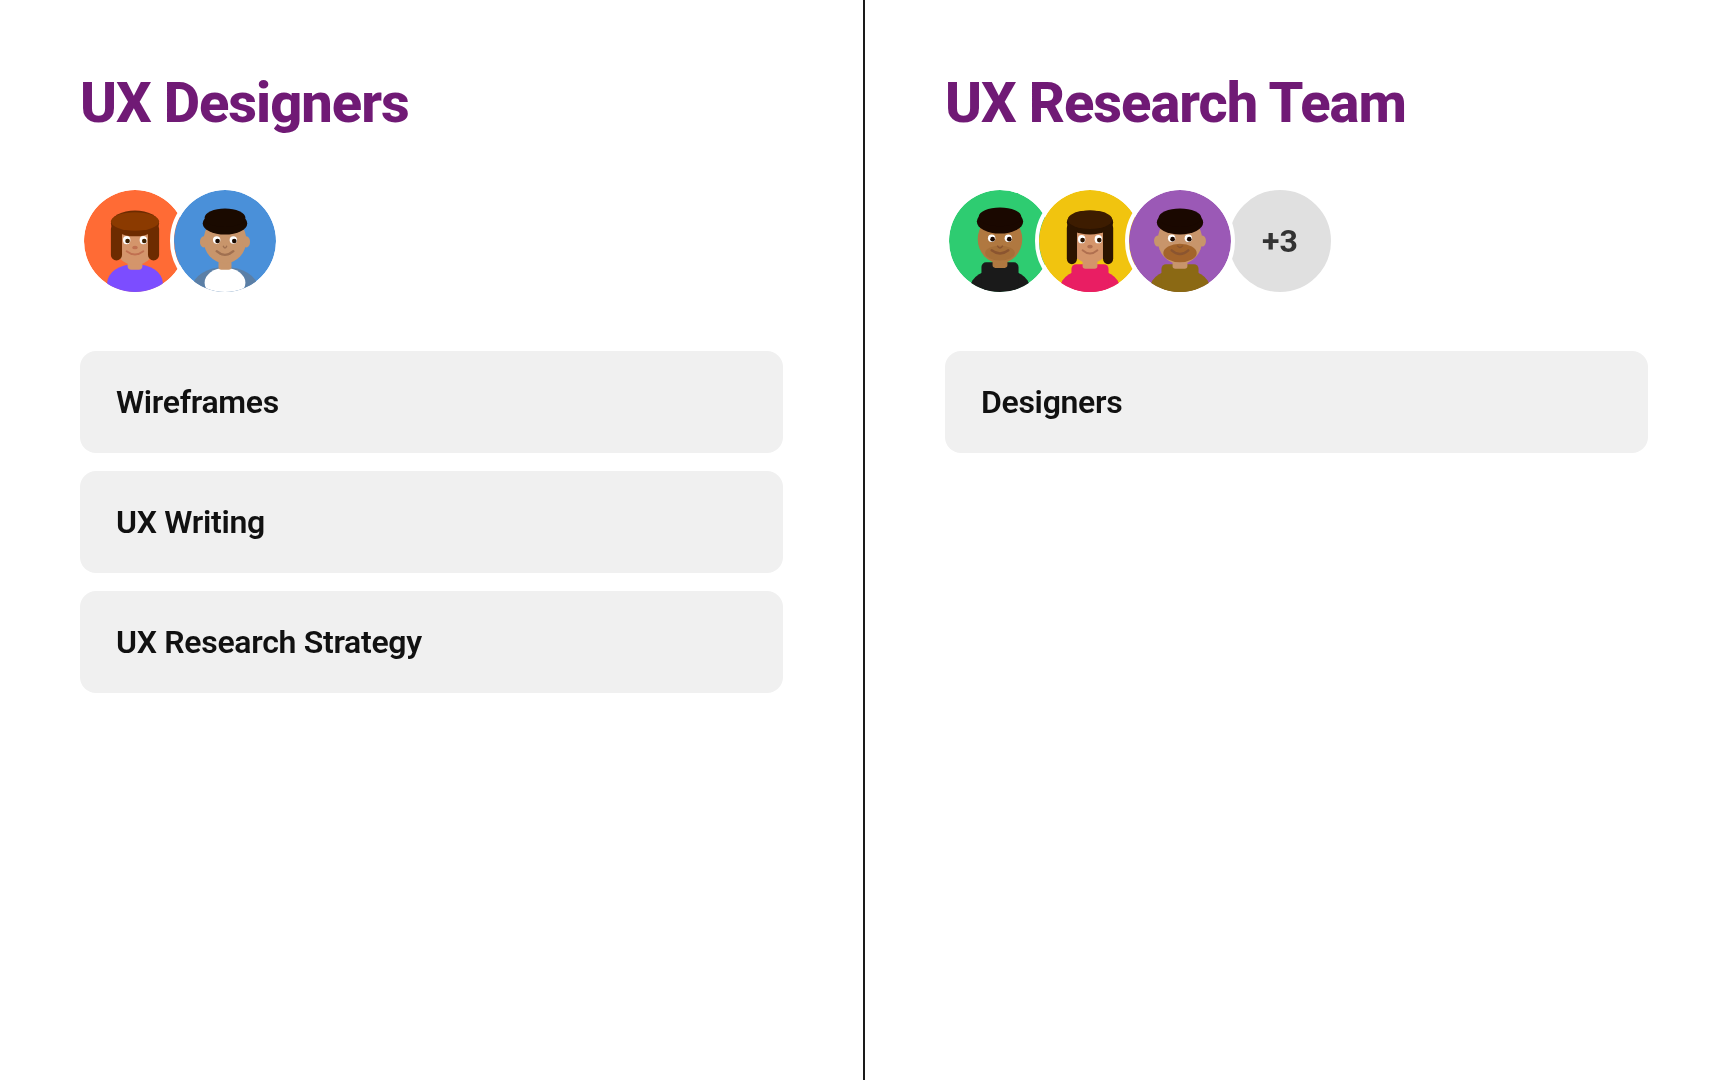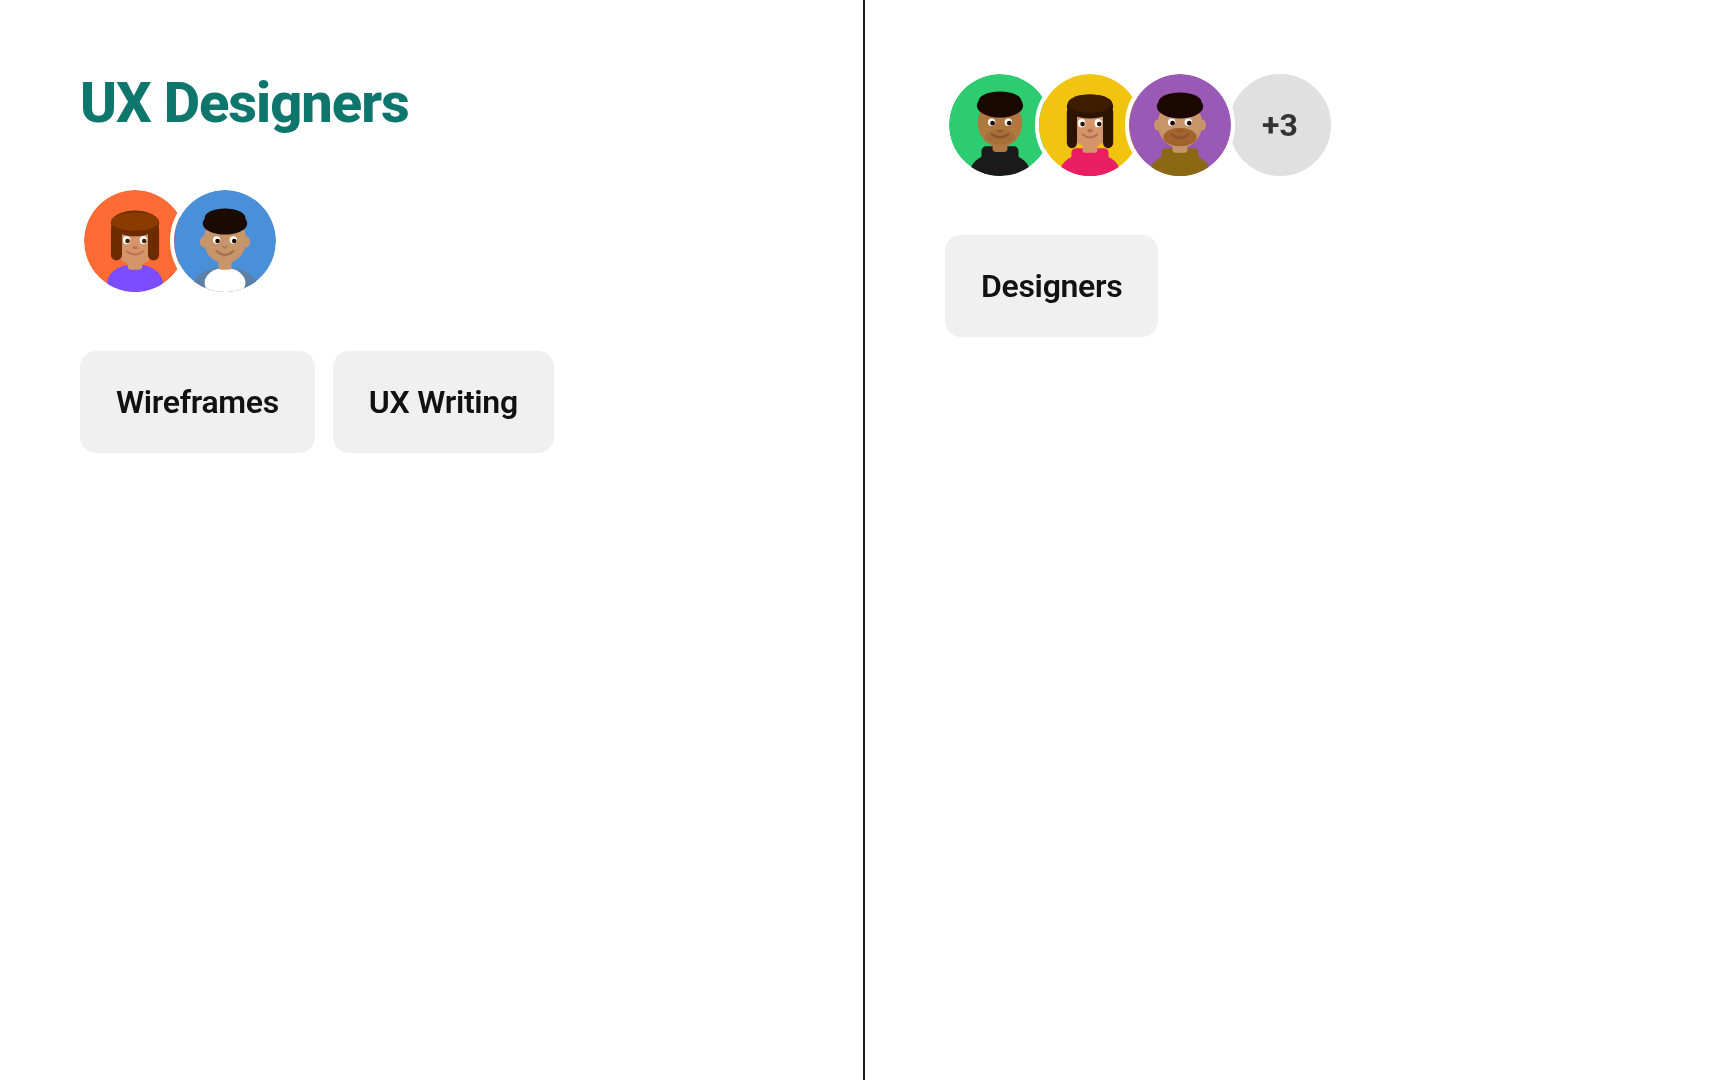--- a/index.html
+++ b/index.html
@@ -36,7 +36,7 @@
     .column-title {
       font-size: 56px;
       font-weight: 800;
-      color: #0f766e;
+      color: #701a75;
       margin-bottom: 50px;
       letter-spacing: -1px;
     }

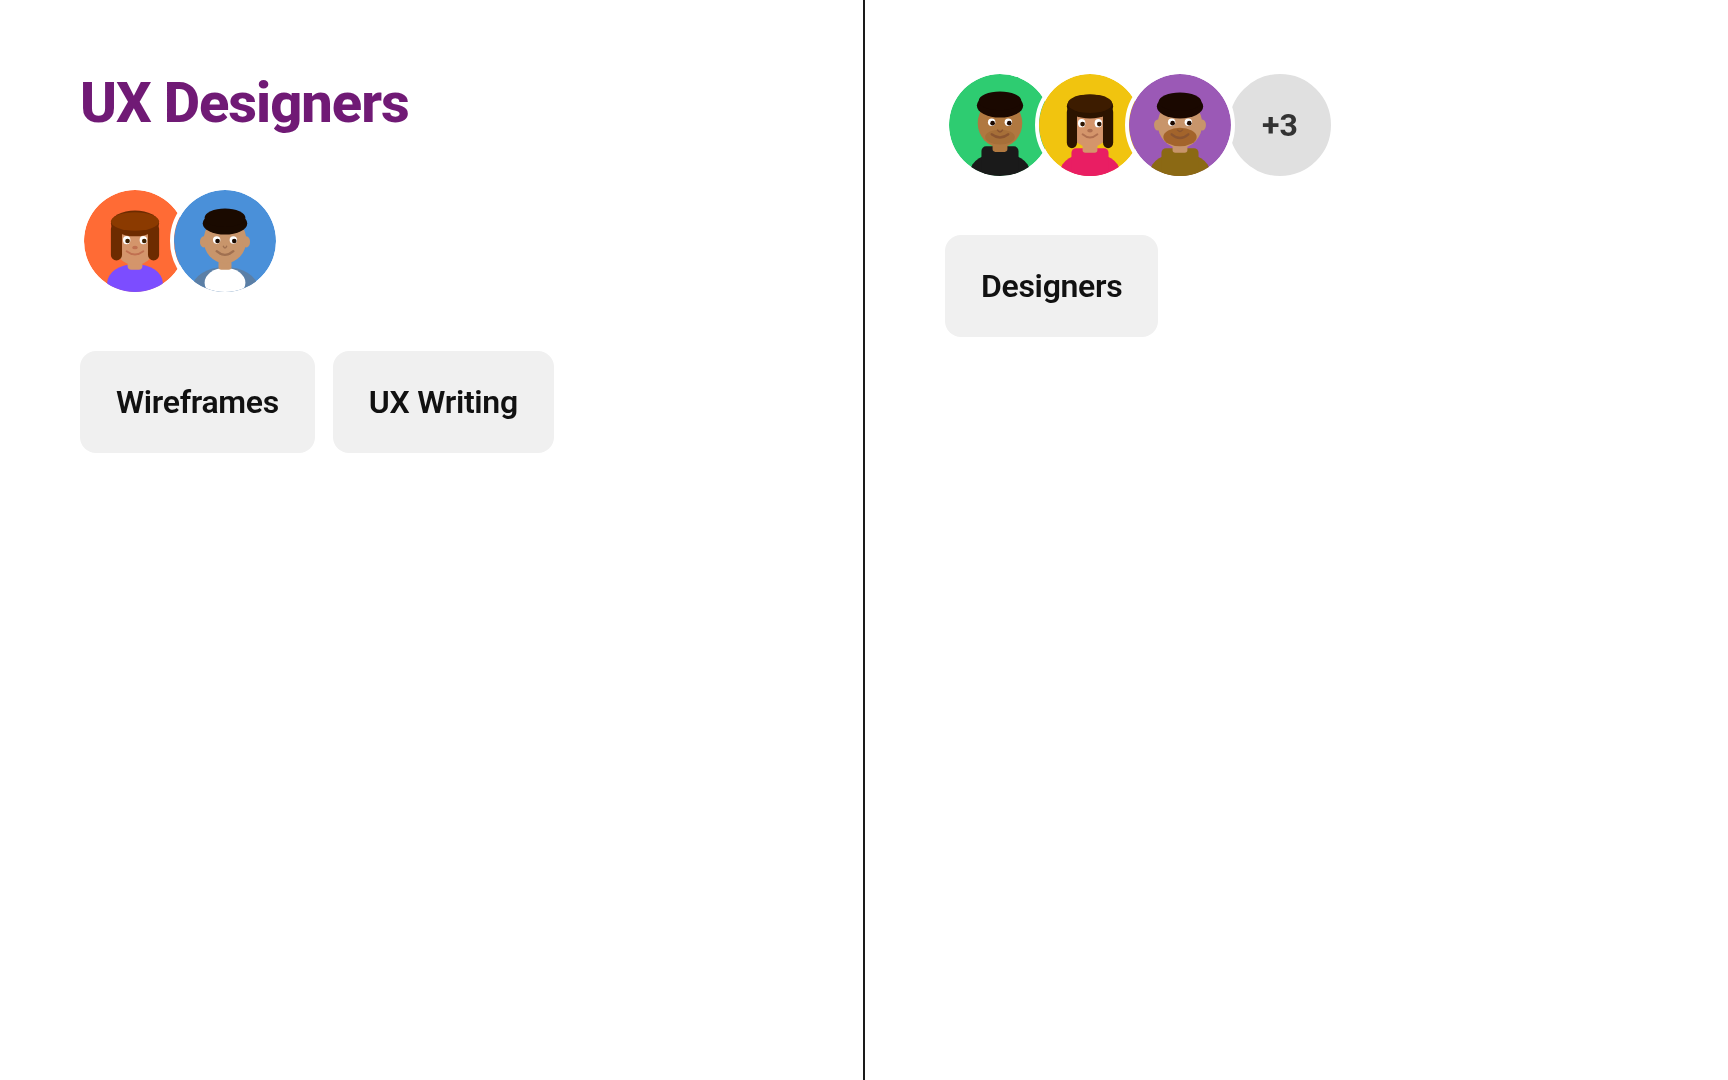--- a/index.html
+++ b/index.html
@@ -182,6 +182,7 @@
   </div>
 
   <div class="column column-right">
+    <h1 class="column-title">UX Research Team</h1>
 
     <div class="avatars-row">
 

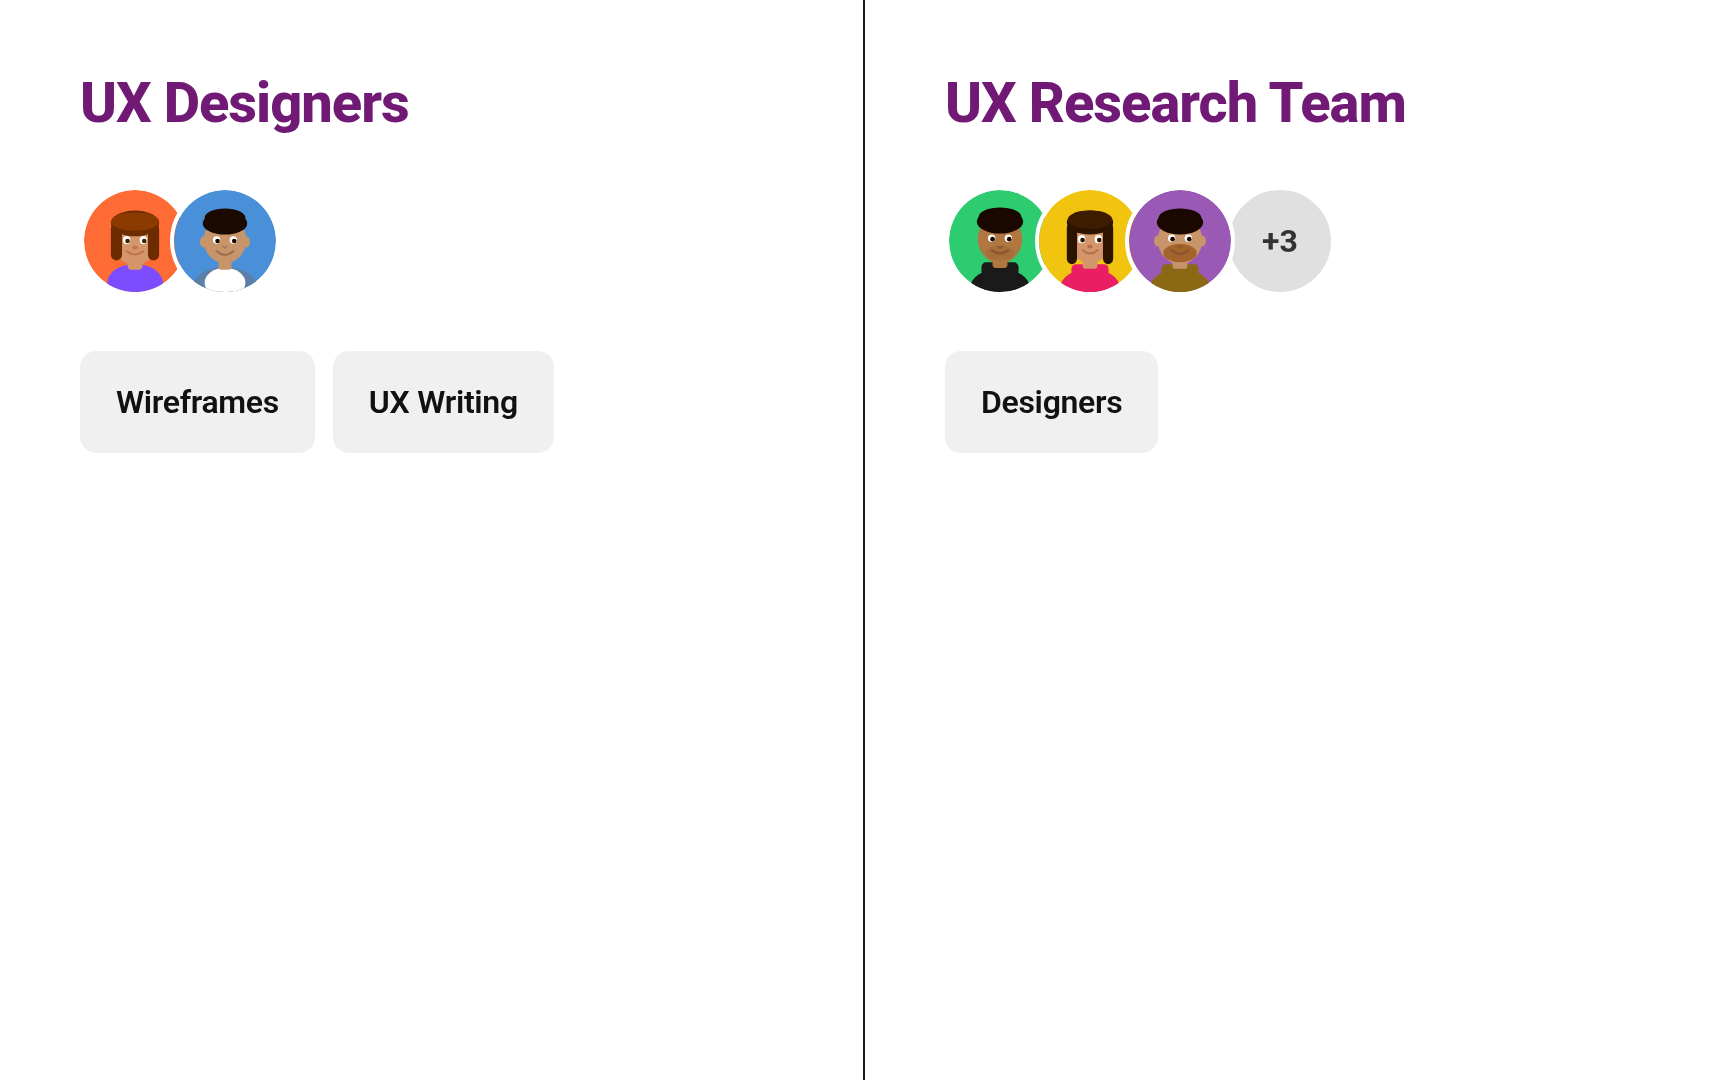--- a/index.html
+++ b/index.html
@@ -80,6 +80,7 @@
 
     .task-list {
       display: flex;
+      flex-direction: column;
       gap: 18px;
     }
 

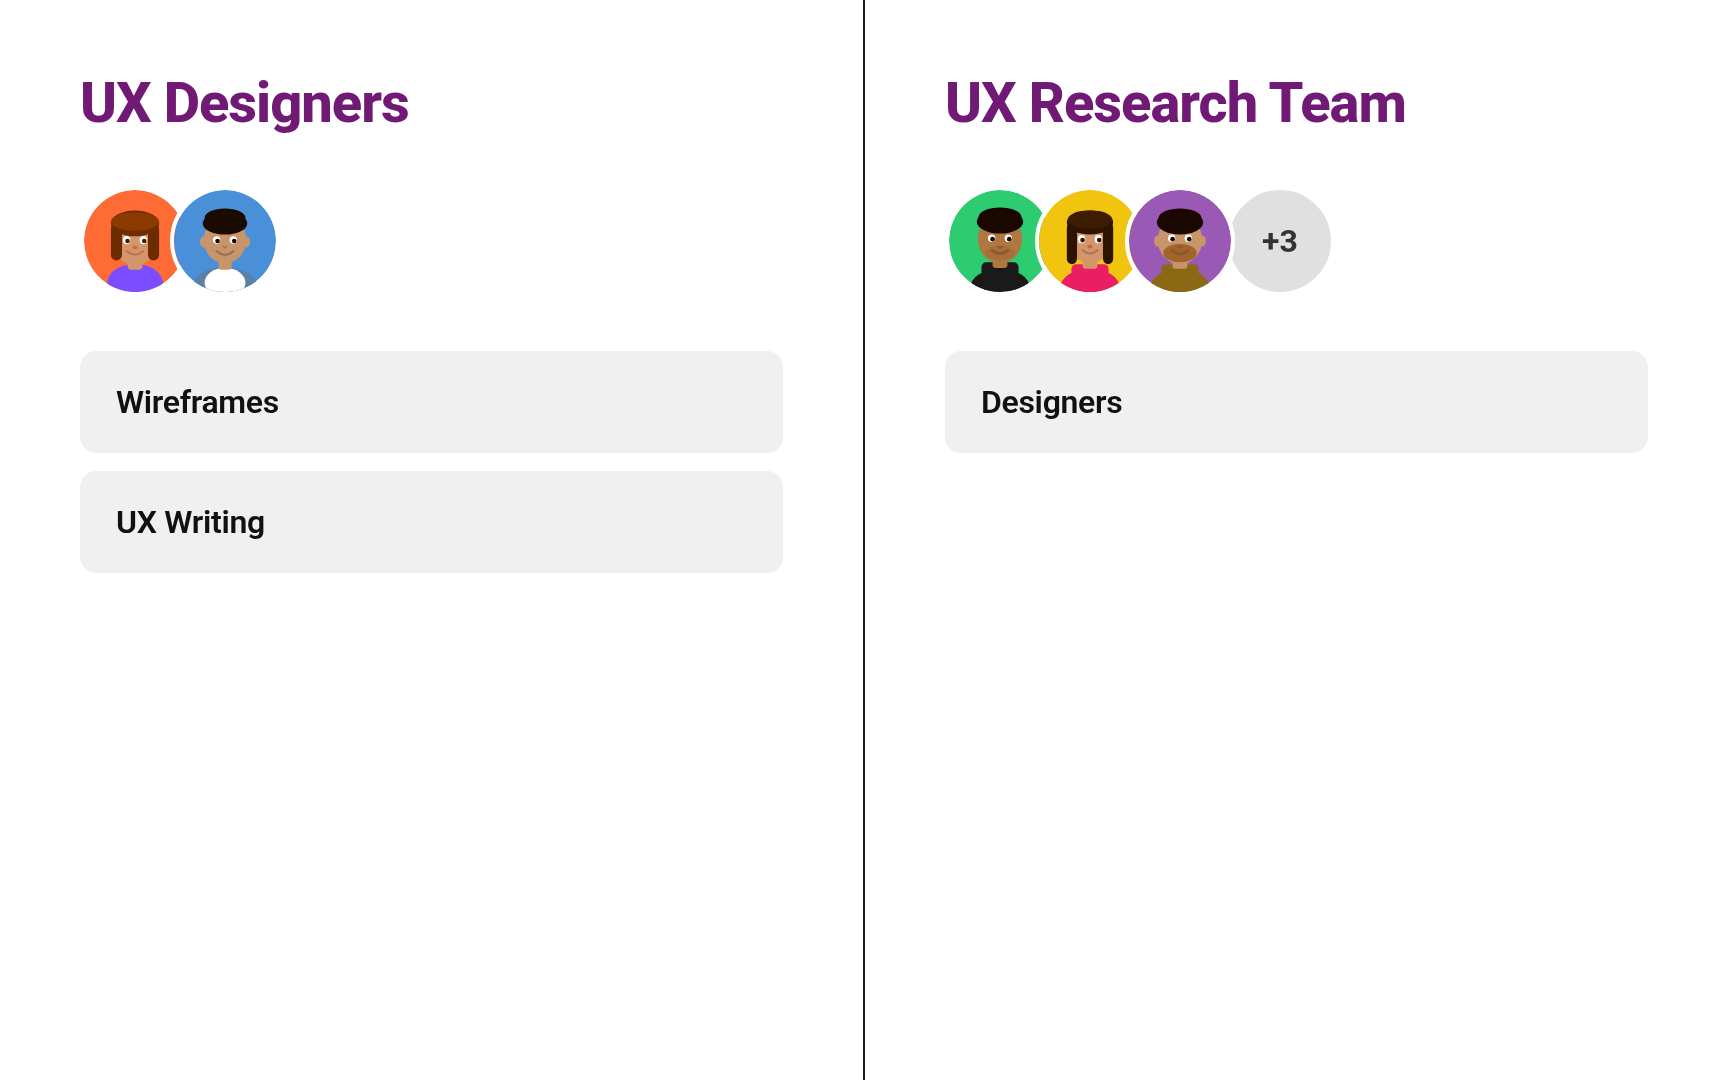--- a/index.html
+++ b/index.html
@@ -179,6 +179,9 @@
       <div class="task-item">
         <span class="task-item-label">UX Writing</span>
       </div>
+      <div class="task-item">
+        <span class="task-item-label">UX Research Strategy</span>
+      </div>
     </div>
   </div>
 

